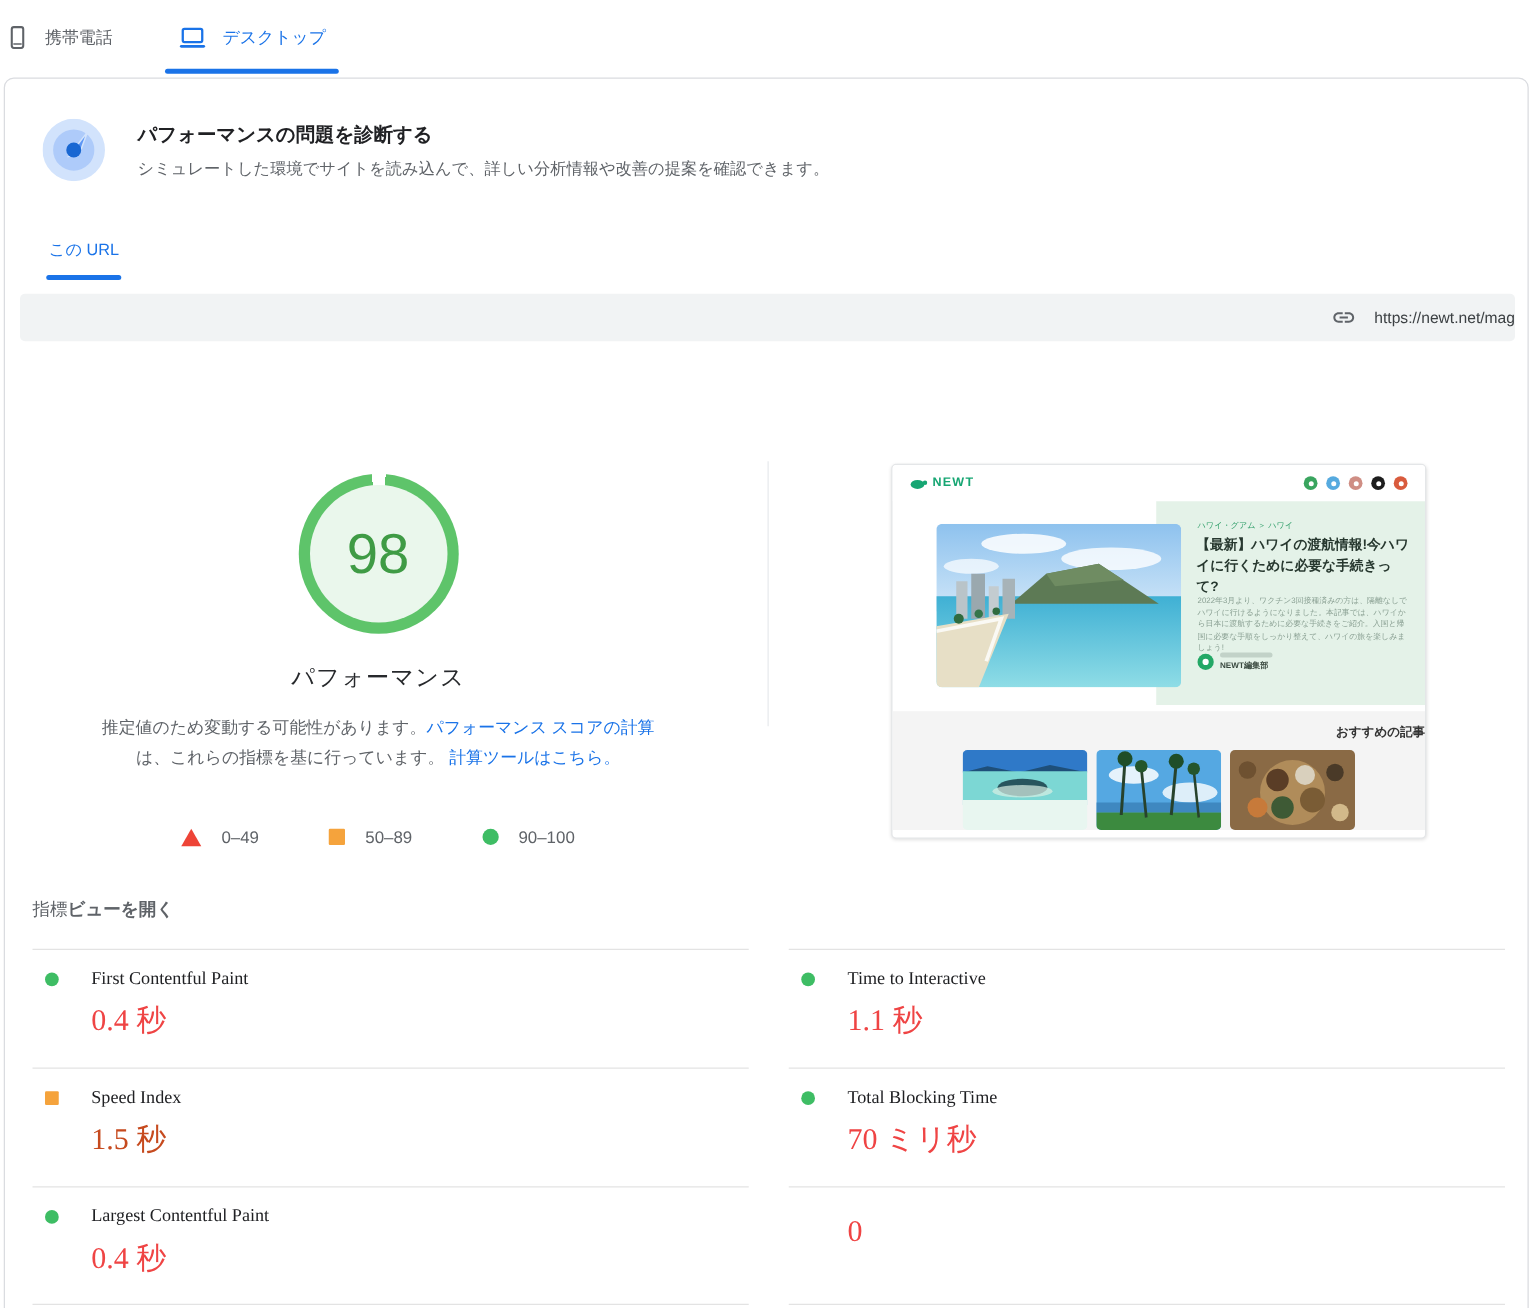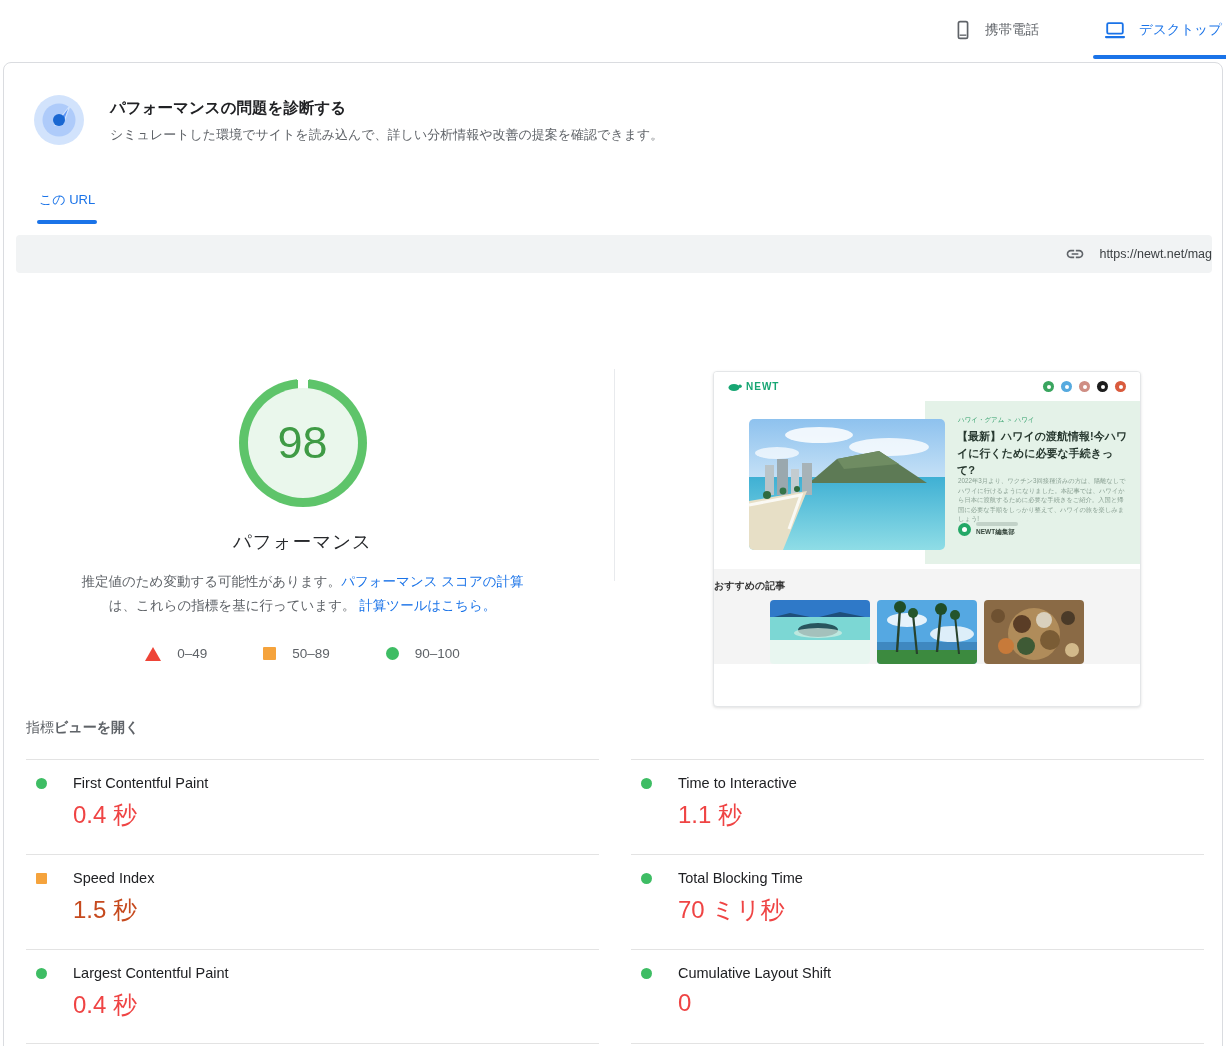--- a/index.html
+++ b/index.html
@@ -8,7 +8,7 @@
 
   
   .topbar { position:absolute; left:0; top:0; width:1226px; height:62px; background:#fff; }
-  .device-tabs { position:absolute; left:0; top:12px; width:100%; display:flex; justify-content:flex-end; gap:56px; }
+  .device-tabs { position:absolute; left:0; top:12px; width:100%; display:flex; justify-content:flex-start; gap:44px; }
   .dev-tab { position:relative; display:flex; align-items:center; gap:12px; padding:6px 4px 14px;
     font-size:13.5px; color:#5f6368; cursor:pointer; }
   .dev-tab.active { color:#1a73e8; }

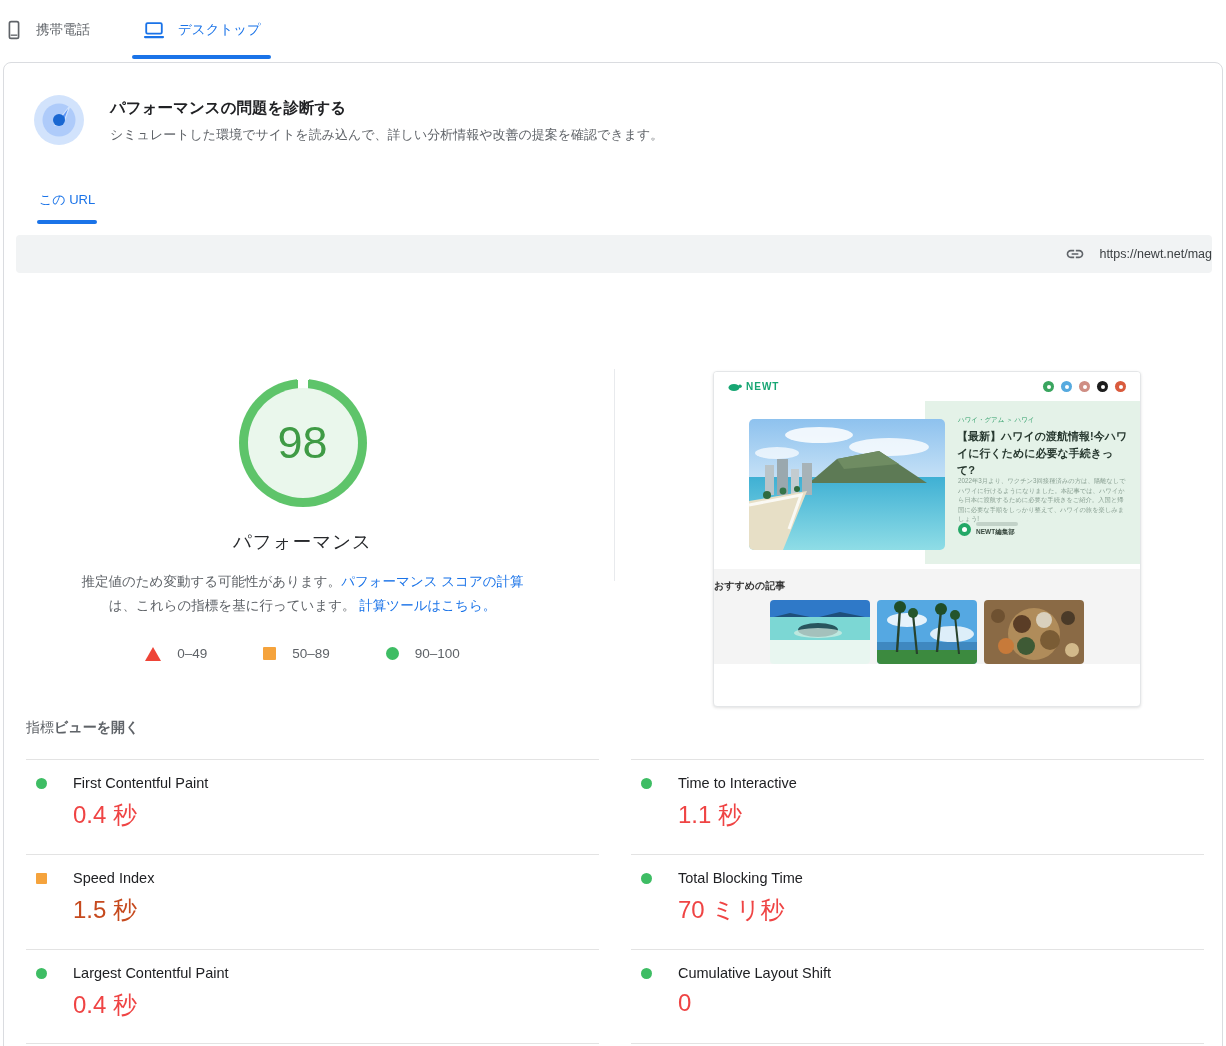--- a/index.html
+++ b/index.html
@@ -53,7 +53,7 @@
   .lg-dot { width:13px; height:13px; background:#3ebd64; border-radius:50%; }
 
   
-  .preview { position:absolute; left:709px; top:308px; width:428px; height:336px; background:#fff;
+  .preview { position:absolute; left:709px; top:308px; width:428px; height:300px; background:#fff;
     border:1px solid #e4e6e8; border-radius:4px; box-shadow:0 1px 3px rgba(0,0,0,.12); overflow:hidden; }
   .site-header { position:absolute; left:0; top:0; width:100%; height:29px; background:#fff;
     display:flex; align-items:center; justify-content:space-between; padding:0 14px; z-index:3; }

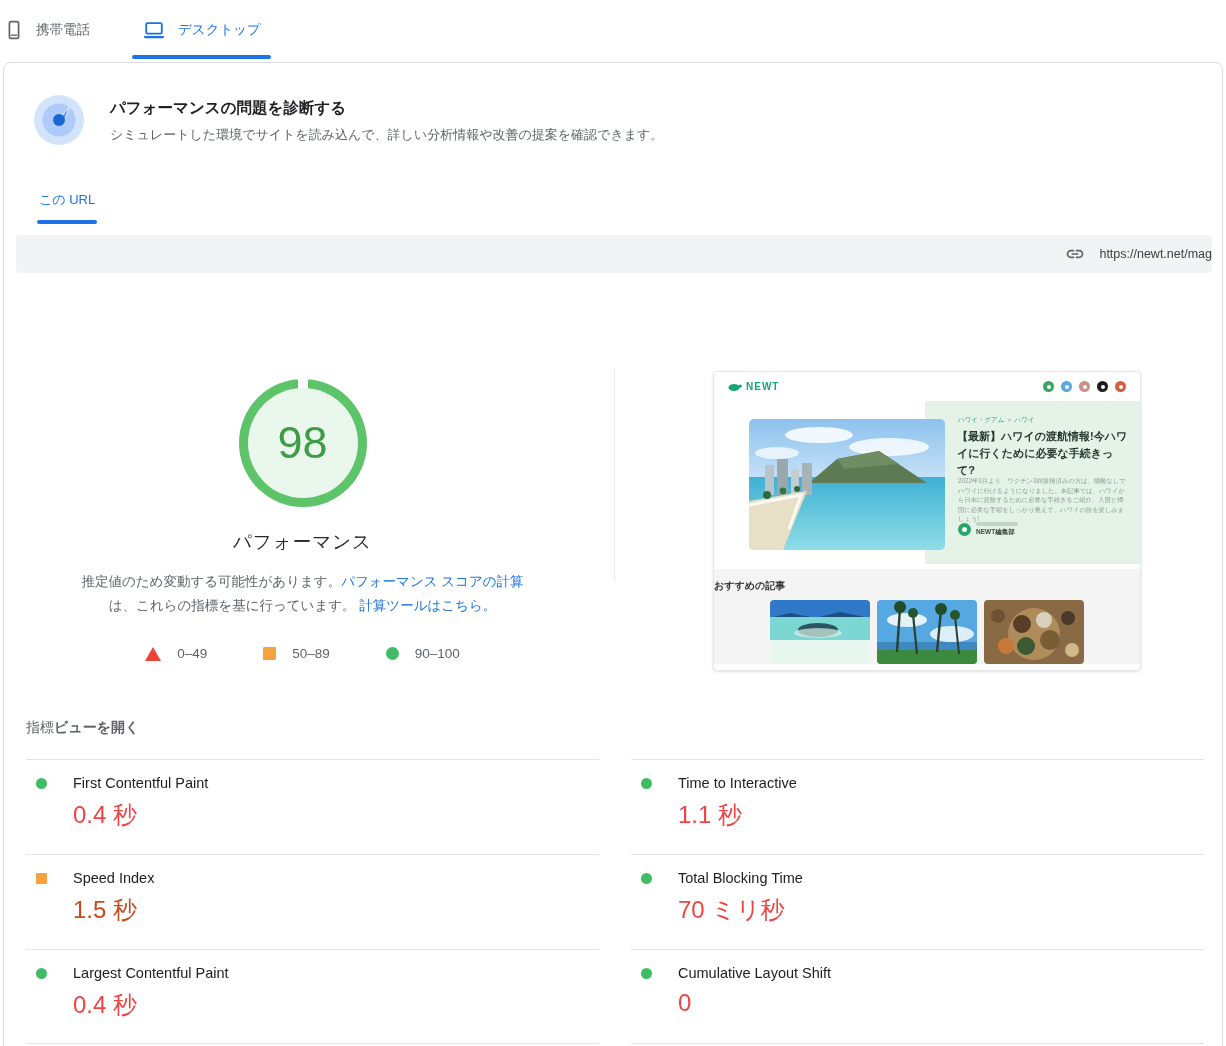--- a/index.html
+++ b/index.html
@@ -75,7 +75,7 @@
   .pv-date-bar { width:42px; height:4px; background:#c2d2c8; border-radius:2px; }
   .pv-author-name { font-size:6.5px; font-weight:bold; color:#3a4a40; }
   .gray-band { position:absolute; left:0; top:197px; width:100%; height:95px; background:#f4f4f4; z-index:0; }
-  .rec-heading { position:absolute; left:0; top:207px; width:100%; text-align:left; font-size:10px;
+  .rec-heading { position:absolute; left:0; top:207px; width:100%; text-align:right; font-size:10px;
     font-weight:bold; color:#333; z-index:1; }
   .thumbs { position:absolute; left:56px; top:228px; display:flex; gap:7px; z-index:1; }
   .thumb { width:100px; height:64px; border-radius:4px; overflow:hidden; }

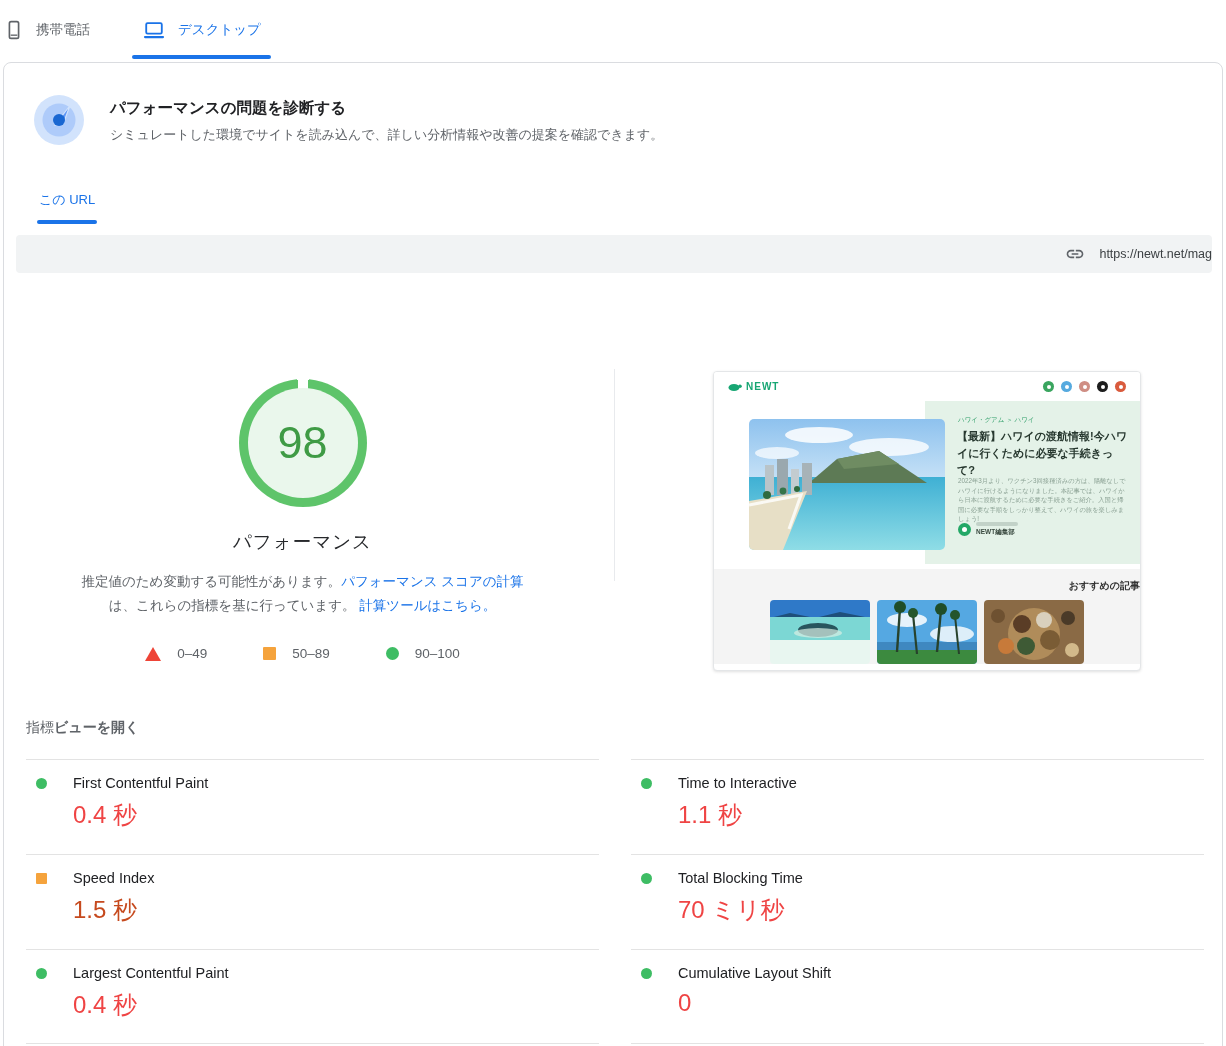--- a/index.html
+++ b/index.html
@@ -45,7 +45,7 @@
   .gauge-label { margin-top:22px; font-size:18.5px; color:#27292c; letter-spacing:1px; }
   .disclaimer { margin:16px auto 0; width:545px; font-size:13.5px; line-height:24px; color:#5f6368; text-align:center; }
   .disclaimer a { color:#1a73e8; text-decoration:none; font-weight:500; cursor:pointer; }
-  .legend { margin-top:28px; display:flex; justify-content:center; gap:56px; align-items:center; }
+  .legend { margin-top:44px; display:flex; justify-content:center; gap:56px; align-items:center; }
   .legend-item { display:flex; align-items:center; gap:16px; font-size:13.5px; color:#5f6368; }
   .lg-tri { width:0; height:0; border-left:8px solid transparent; border-right:8px solid transparent;
     border-bottom:14px solid #ee4437; }

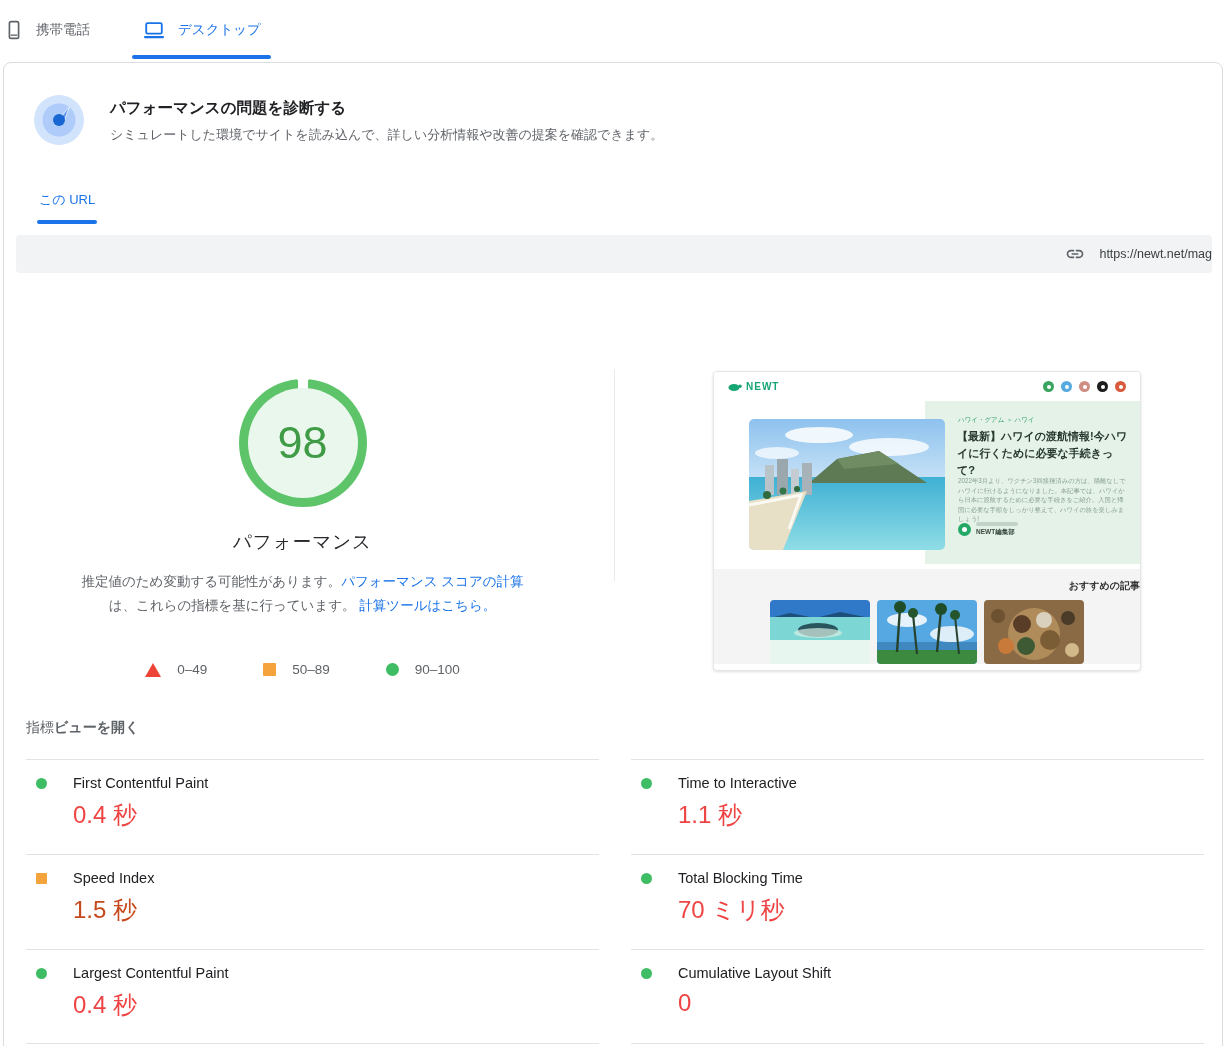--- a/index.html
+++ b/index.html
@@ -86,7 +86,7 @@
   .open-view { font-size:14px; color:#5f6368; cursor:pointer;font-weight:bold; }
   .metrics-grid { position:absolute; left:22px; top:696px; width:1178px; display:grid;
     grid-template-columns:1fr 1fr; column-gap:32px; }
-  .mcell { height:95px; border-top:1px solid #e3e3e3; padding:15px 0 0 10px; }
+  .mcell { height:95px; border-top:1px solid #e3e3e3; padding:15px 0 0 10px;font-family:Liberation Serif, serif; }
   .mcell.last { border-bottom:1px solid #e3e3e3; }
   .mrow { display:flex; align-items:center; gap:26px; }
   .mk { width:11px; height:11px; flex:0 0 auto; }

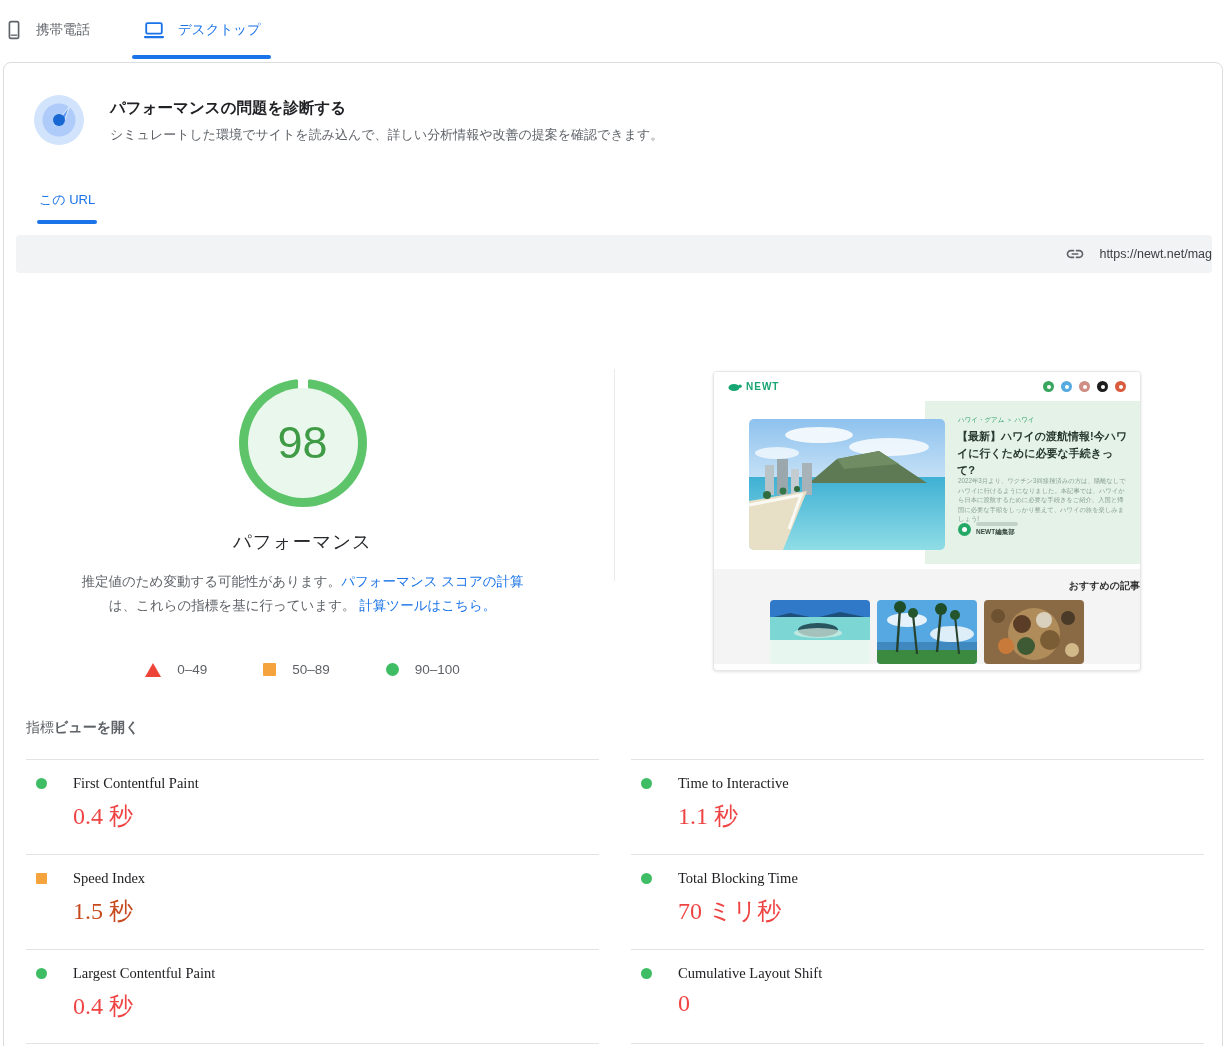--- a/index.html
+++ b/index.html
@@ -324,10 +324,6 @@
       <div class="mvalue good">0.4 秒</div>
     </div>
     <div class="mcell last">
-      <div class="mrow">
-        <span class="mk dot"></span>
-        <span class="mlabel">Cumulative Layout Shift</span>
-      </div>
       <div class="mvalue good">0</div>
     </div>
   </div>

